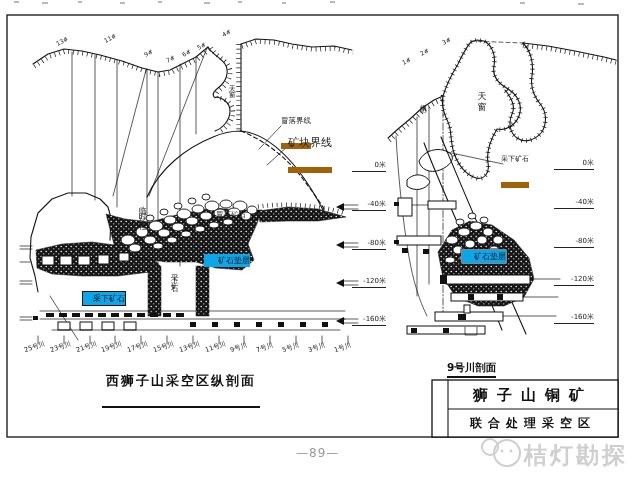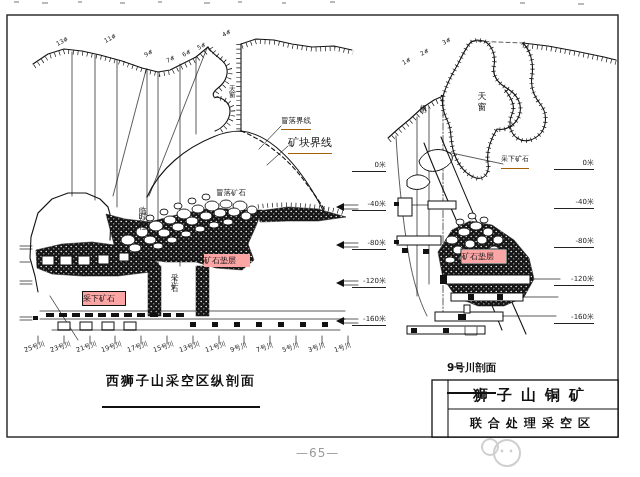--- a/index.html
+++ b/index.html
@@ -15,7 +15,7 @@
   .wr{fill:#fff;stroke:#111;stroke-width:1}
   .bk{fill:#111;stroke:none}
   .lbl{position:absolute;color:#1a1a1a;white-space:nowrap;line-height:1.1}
-  .u{border-bottom:1px solid #a16207;padding-bottom:4px}
+  .u{border-bottom:6px solid #a16207;padding-bottom:18px}
   .vt{writing-mode:vertical-rl;text-orientation:upright}
   .xc{position:absolute;font-size:6.5px;transform:rotate(-18deg);transform-origin:left bottom;white-space:nowrap;color:#1a1a1a}
   .bh{position:absolute;font-size:6px;transform:rotate(-28deg);transform-origin:left bottom;white-space:nowrap;color:#1a1a1a}

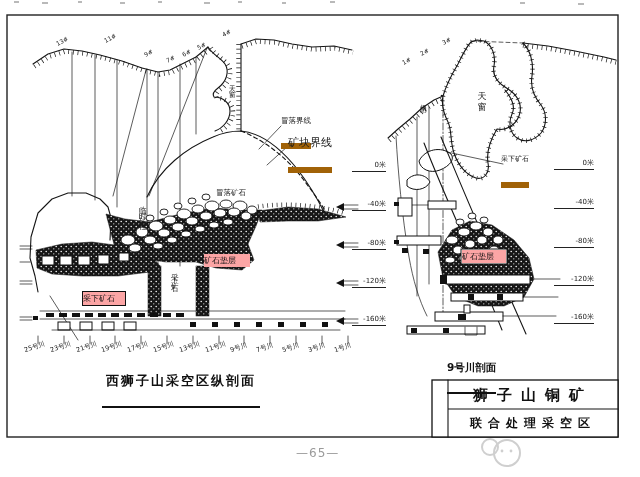--- a/index.html
+++ b/index.html
@@ -255,7 +255,7 @@
 
   <div class="lbl u" style="left:281px;top:117px;font-size:7.5px">冒落界线</div>
   <div class="lbl u" style="left:288px;top:137px;font-size:11px">矿块界线</div>
-  <div class="lbl" style="left:216px;top:189px;font-size:7.5px">冒落矿石</div>
+  <div class="lbl" style="left:216px;top:211px;font-size:7.5px">冒落矿石</div>
   <div class="box" style="left:204px;top:254px;width:46px;height:13px;font-size:8px;line-height:13px;border:none">矿石垫层</div>
   <div class="lbl vt" style="left:137px;top:200px;font-size:8px;letter-spacing:5px">临时矿柱</div>
   <div class="lbl vt" style="left:170px;top:267px;font-size:7.5px;letter-spacing:4px">采下矿石</div>

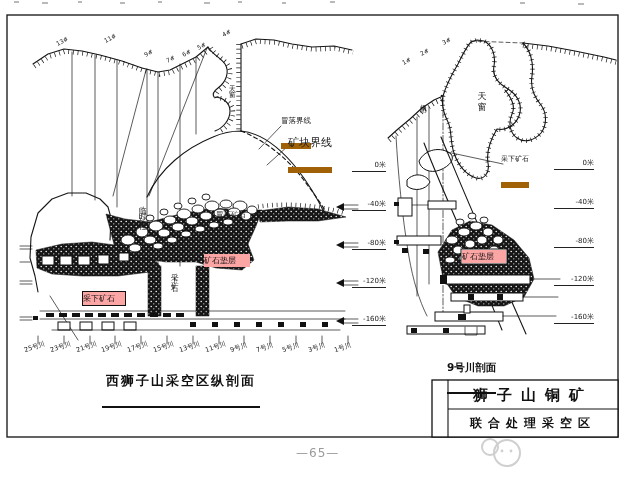--- a/index.html
+++ b/index.html
@@ -21,7 +21,7 @@
   .bh{position:absolute;font-size:6px;transform:rotate(-28deg);transform-origin:left bottom;white-space:nowrap;color:#1a1a1a}
   .el{position:absolute;font-size:7px;text-align:right;border-bottom:1px solid #222;padding-bottom:1px;color:#1a1a1a;white-space:nowrap}
   .cap{position:absolute;font-weight:bold;color:#111;white-space:nowrap}
-  .box{position:absolute;border:1px solid #111;background:#fca5a5;text-align:left;color:#111}
+  .box{position:absolute;border:1px solid #111;background:#0ea5e9;text-align:right;color:#111}
   .tbrow{position:absolute;display:flex;align-items:center;justify-content:center;font-weight:bold;color:#111;white-space:nowrap}
   .wm{position:absolute;color:#cfcfcf;font-weight:600;white-space:nowrap}
   .pgnum{position:absolute;color:#9a9a9a;white-space:nowrap}

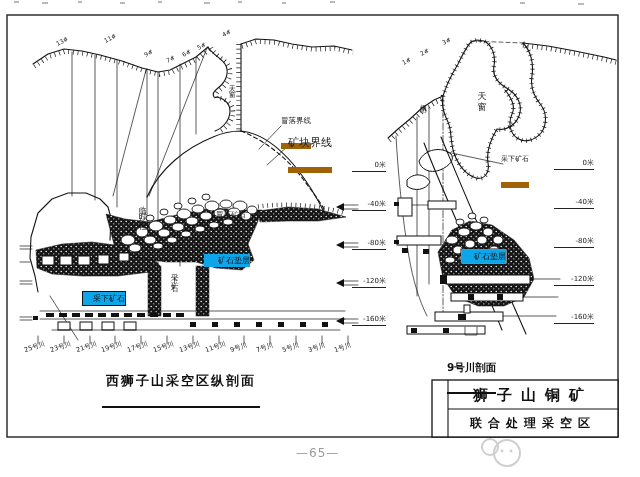--- a/index.html
+++ b/index.html
@@ -307,7 +307,7 @@
   <div class="el" style="left:554px;top:274px;width:40px">-120米</div>
   <div class="el" style="left:554px;top:312px;width:40px">-160米</div>
 
-  <div class="cap" style="left:447px;top:361px;font-size:10.5px;border-bottom:2px solid #111;padding-bottom:17px">9号川剖面</div>
+  <div class="cap" style="left:447px;top:361px;font-size:10.5px;border-bottom:2px solid #111;padding-bottom:1px">9号川剖面</div>
 
   <div class="tbrow" style="left:450px;top:382px;width:166px;height:26px;font-size:15px;letter-spacing:9px">狮子山铜矿</div>
   <div class="tbrow" style="left:450px;top:410px;width:166px;height:26px;font-size:12px;letter-spacing:6px">联合处理采空区</div>

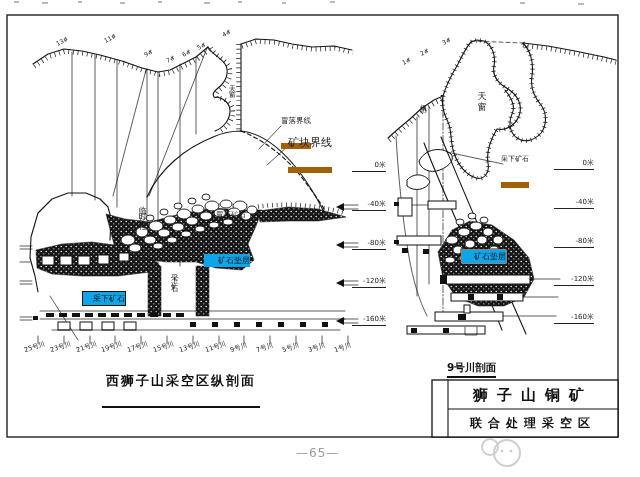--- a/index.html
+++ b/index.html
@@ -312,7 +312,7 @@
   <div class="tbrow" style="left:450px;top:382px;width:166px;height:26px;font-size:15px;letter-spacing:9px">狮子山铜矿</div>
   <div class="tbrow" style="left:450px;top:410px;width:166px;height:26px;font-size:12px;letter-spacing:6px">联合处理采空区</div>
 
-  <div class="pgnum" style="left:296px;top:446px;font-size:12px;letter-spacing:1px">—65—</div>
+  <div class="pgnum" style="left:296px;top:446px;font-size:12px;letter-spacing:1px">—89—</div>
 
 </div>
 

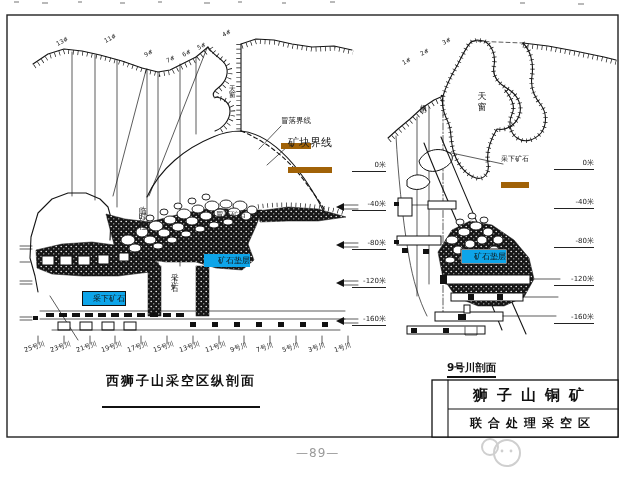--- a/index.html
+++ b/index.html
@@ -313,6 +313,7 @@
   <div class="tbrow" style="left:450px;top:410px;width:166px;height:26px;font-size:12px;letter-spacing:6px">联合处理采空区</div>
 
   <div class="pgnum" style="left:296px;top:446px;font-size:12px;letter-spacing:1px">—89—</div>
+  <div class="wm" style="left:524px;top:440px;font-size:23px;letter-spacing:3px">桔灯勘探</div>
 
 </div>
 

